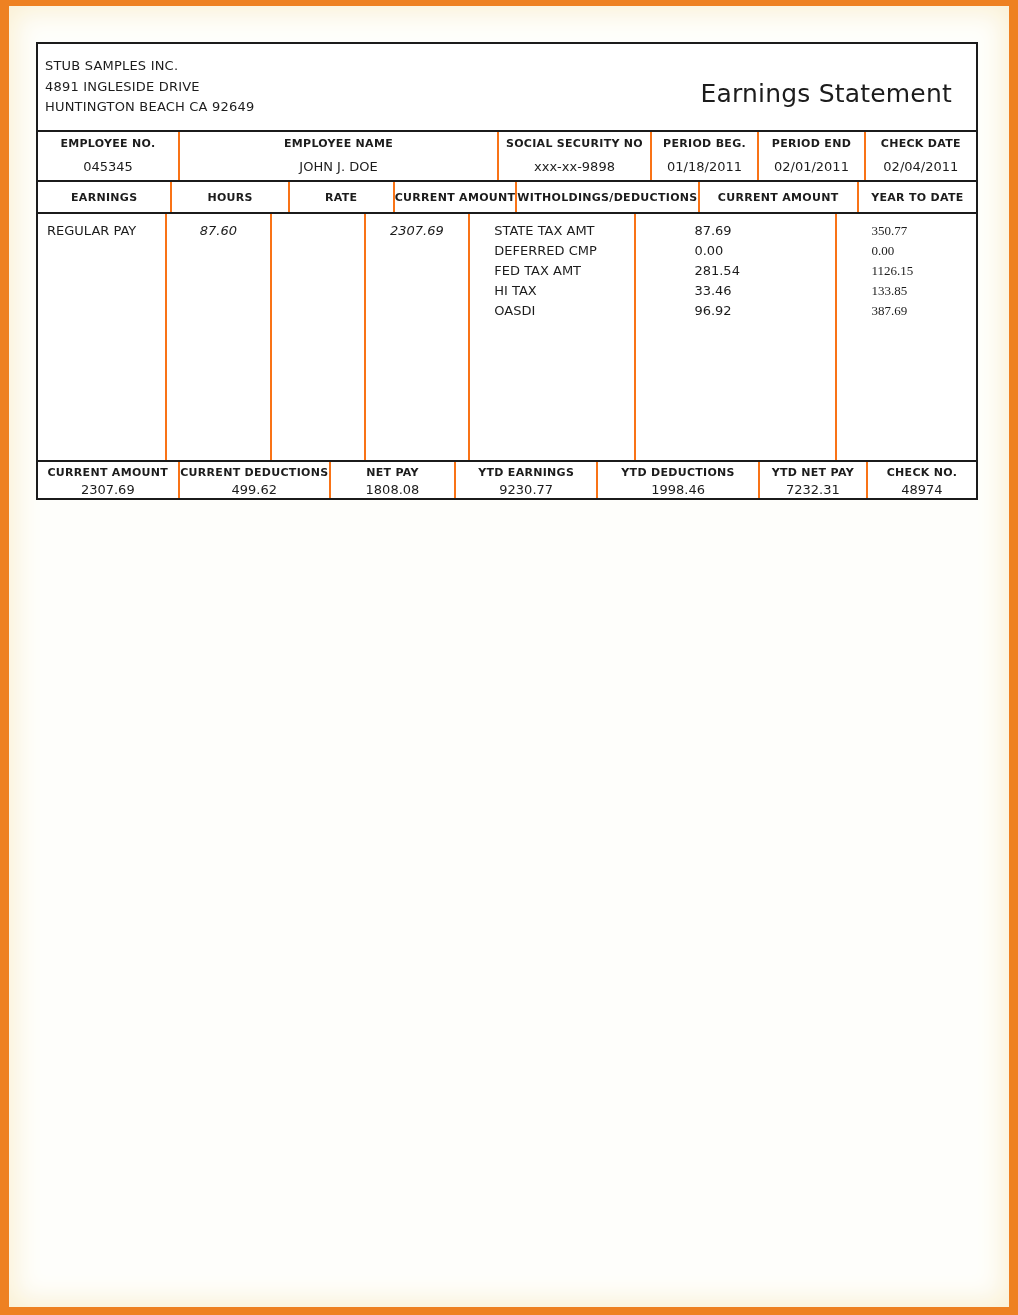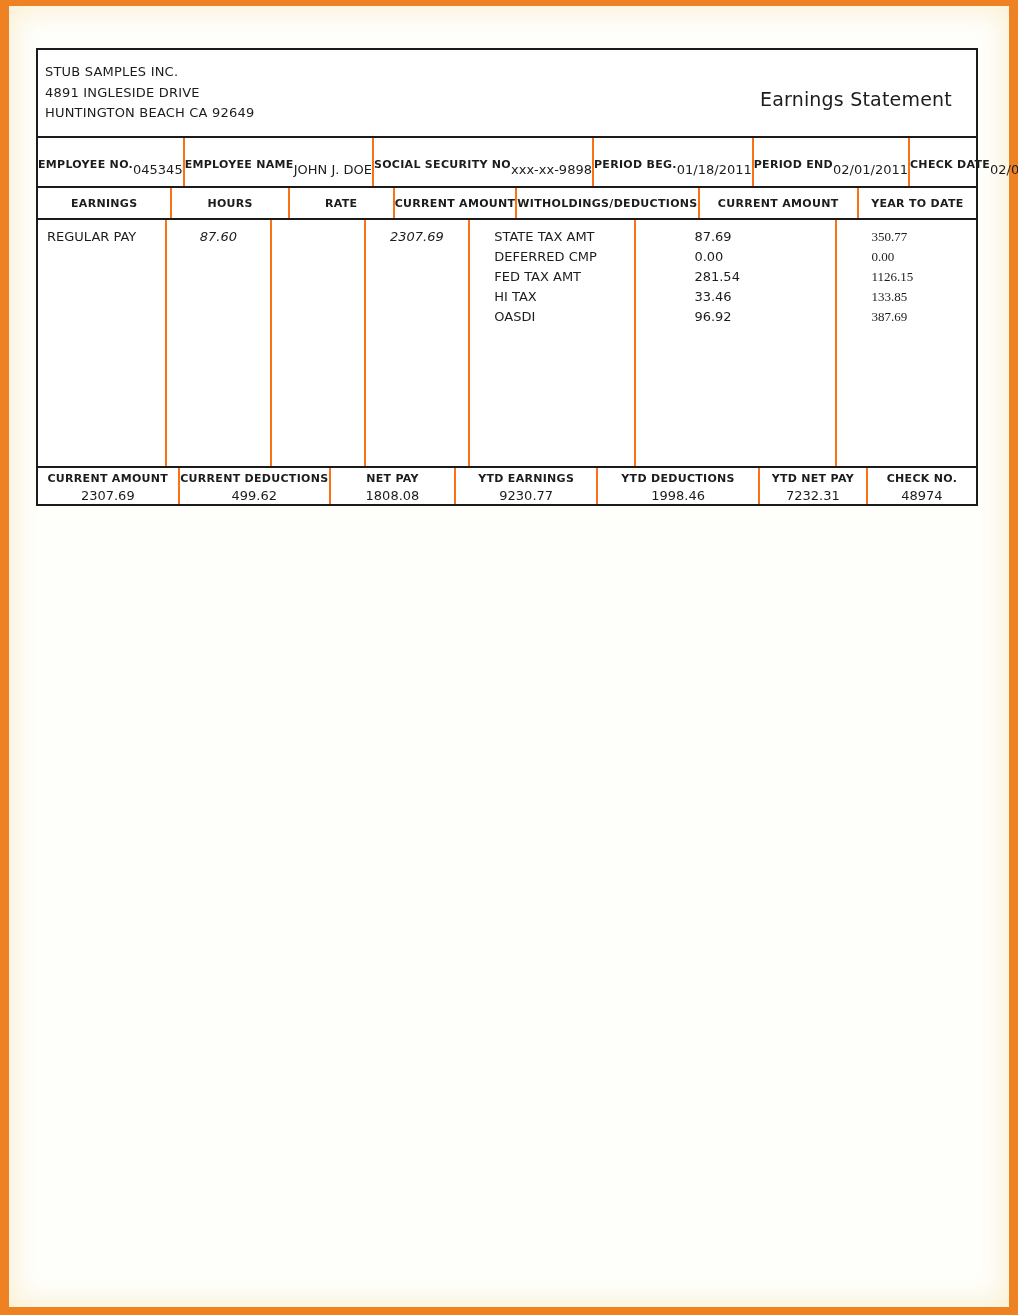--- a/index.html
+++ b/index.html
@@ -18,7 +18,7 @@
   }
   .paystub {
     position:absolute;
-    left:27px; top:42px; width:942px;
+    left:27px; top:36px; width:942px;
     border:2px solid #1b1b1b;
     background:#fff;
   }

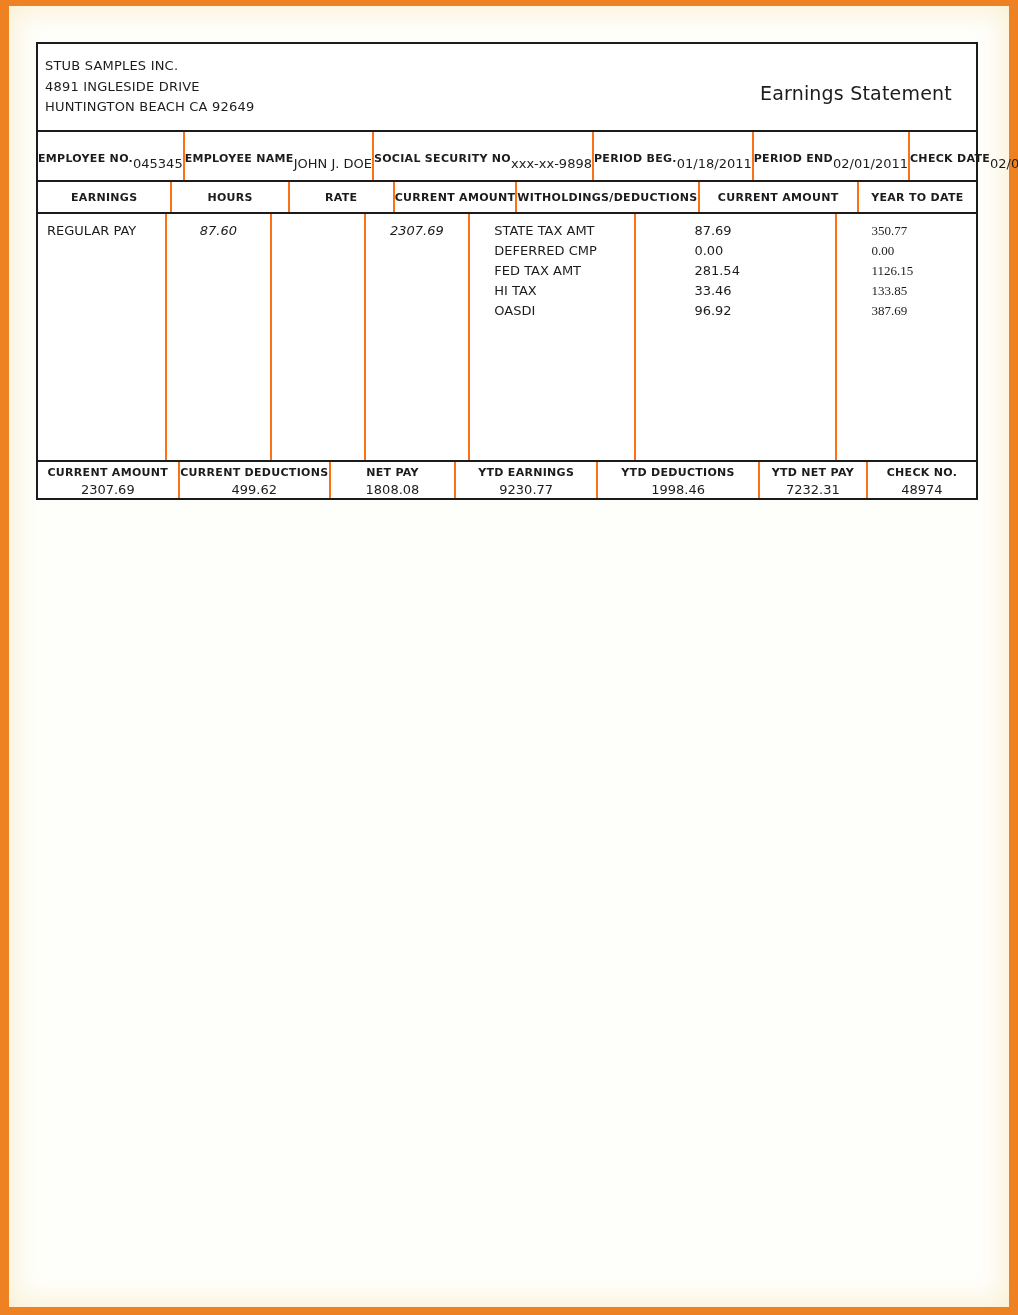--- a/index.html
+++ b/index.html
@@ -29,7 +29,7 @@
   
   .sec-company { height:86px; justify-content:space-between; }
   .company-block { padding:12px 0 0 7px; font-size:13px; line-height:20.5px; letter-spacing:0.2px; }
-  .doc-title { align-self:center; margin-top:12px; padding-right:24px; font-size:19px; letter-spacing:0.2px; }
+  .doc-title { align-self:center; margin-top:12px; padding-right:24px; font-size:25px; letter-spacing:0.2px; }
 
   
   .sec-emp { height:50px; }

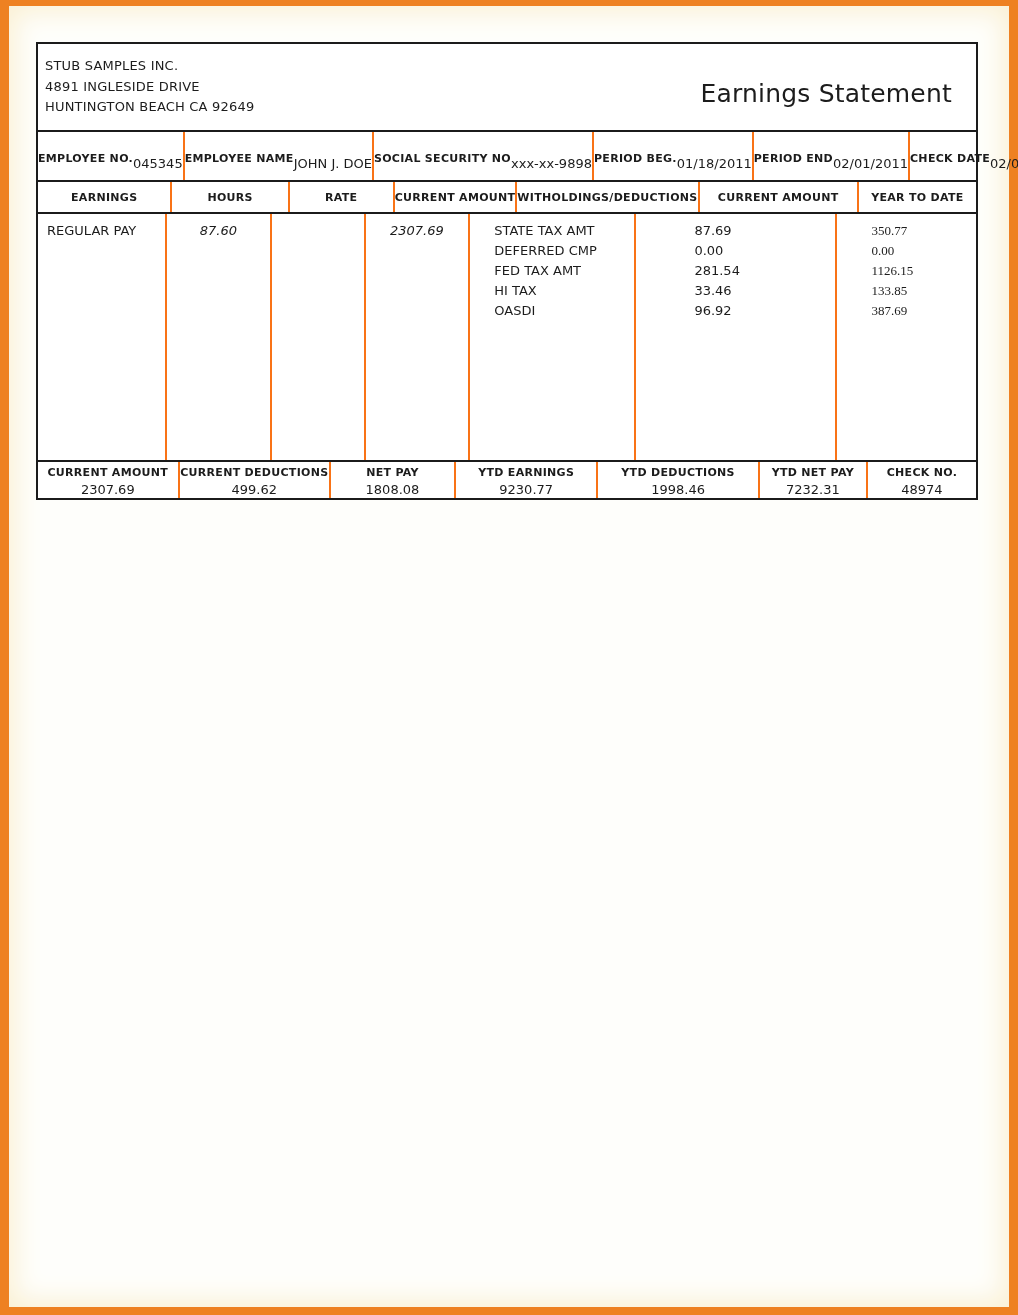--- a/index.html
+++ b/index.html
@@ -33,7 +33,7 @@
 
   
   .sec-emp { height:50px; }
-  .sec-emp .cell { display:flex; flex-direction:row; align-items:center; padding-top:5px; }
+  .sec-emp .cell { display:flex; flex-direction:column; align-items:center; padding-top:5px; }
   .lbl { font-size:11px; font-weight:bold; letter-spacing:0.3px; white-space:nowrap; }
   .val { font-size:13px; margin-top:9px; white-space:nowrap; }
 

